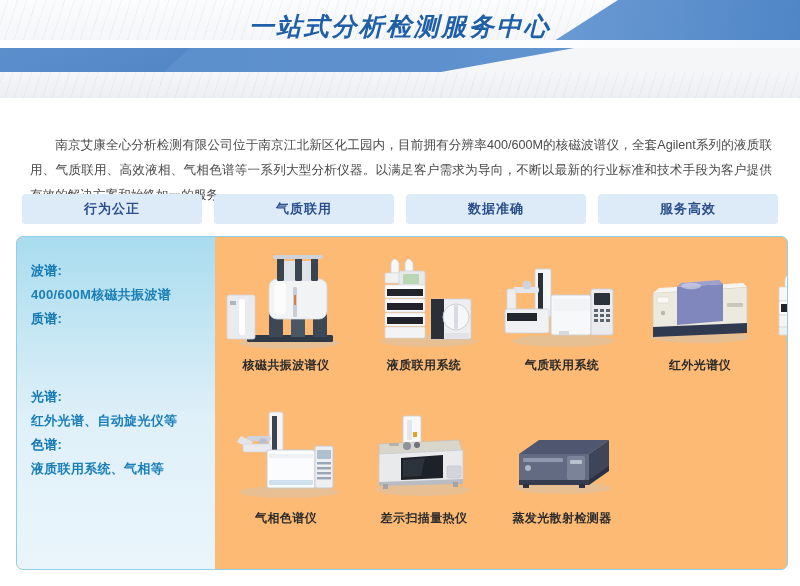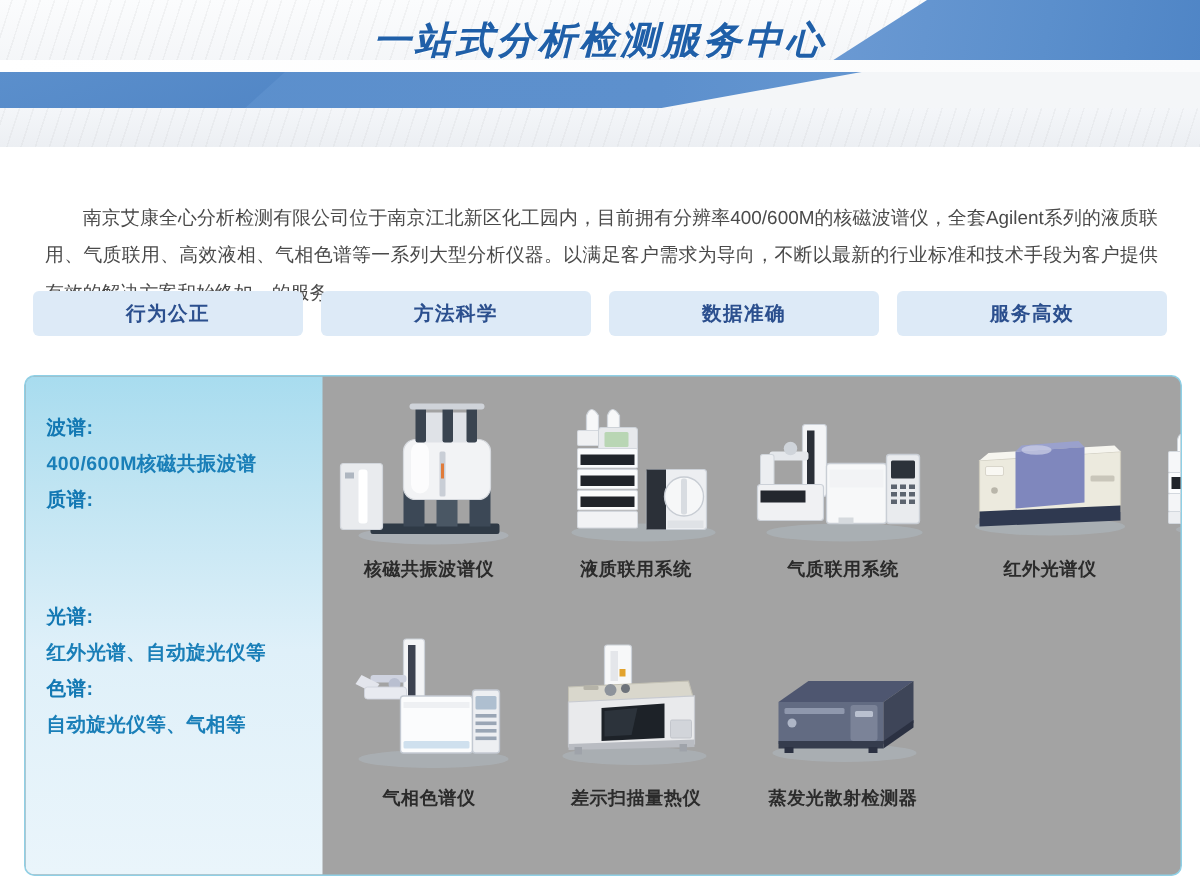--- a/index.html
+++ b/index.html
@@ -137,7 +137,7 @@
 
   <div class="badges">
     <div class="badge">行为公正</div>
-    <div class="badge">方法科学</div>
+    <div class="badge">气质联用</div>
     <div class="badge">数据准确</div>
     <div class="badge">服务高效</div>
   </div>

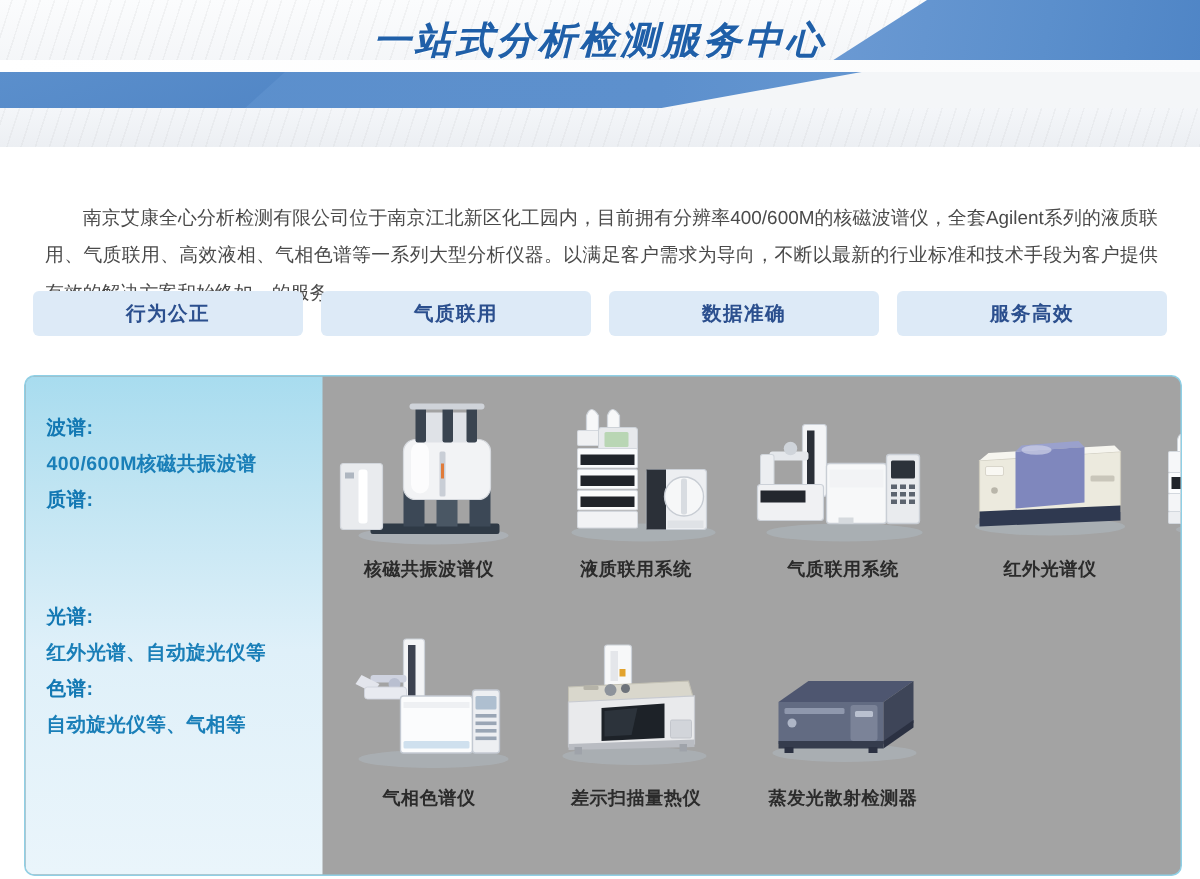--- a/index.html
+++ b/index.html
@@ -85,11 +85,11 @@
 
   
   .panel {
-    position: absolute; top: 250px; left: 16px;
+    position: absolute; top: 236px; left: 16px;
     width: 772px; height: 334px;
     border: 1px solid #8fd0e6;
     border-radius: 7px;
-    background: #a3a3a3;
+    background: #fdba74;
     overflow: hidden;
     display: flex;
   }

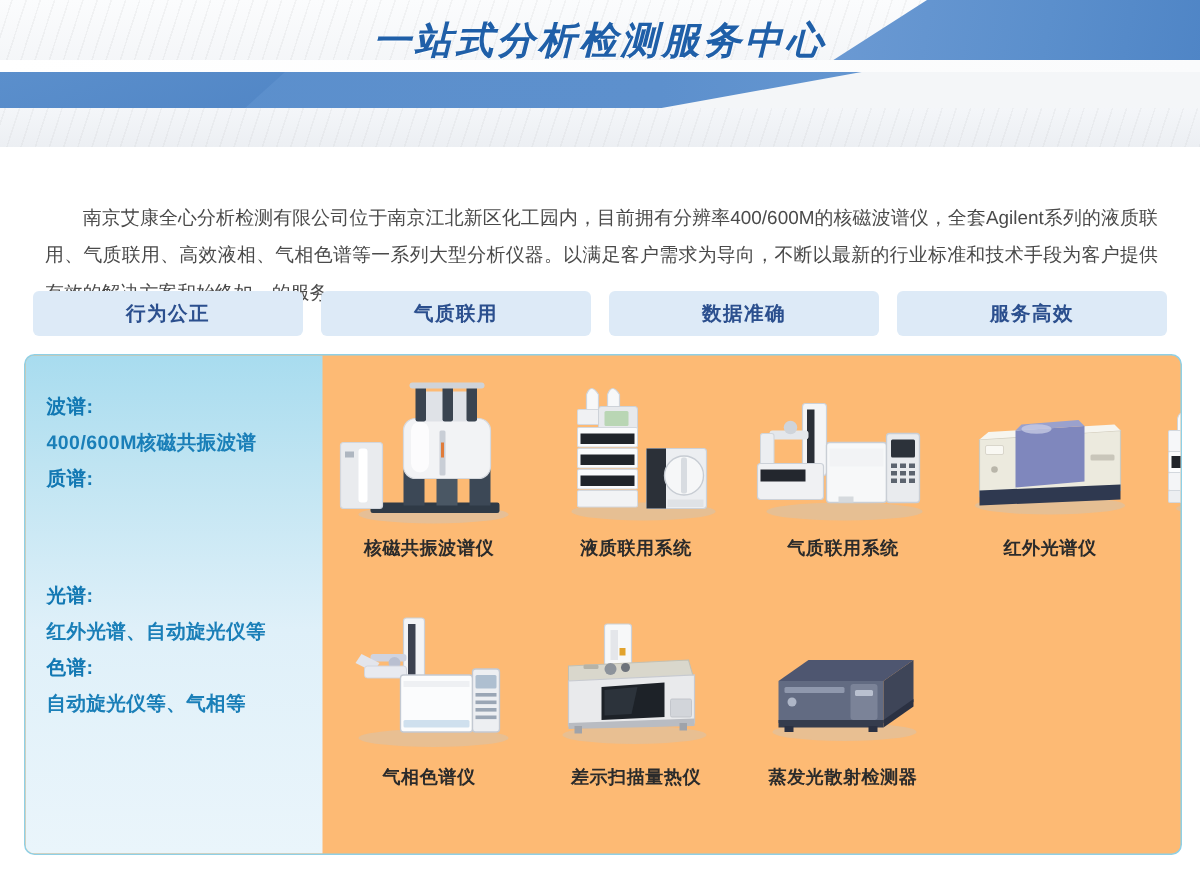--- a/index.html
+++ b/index.html
@@ -154,7 +154,7 @@
         <div class="side-line head">光谱:</div>
         <div class="side-line">红外光谱、自动旋光仪等</div>
         <div class="side-line head">色谱:</div>
-        <div class="side-line">自动旋光仪等、气相等</div>
+        <div class="side-line">液质联用系统、气相等</div>
       </div>
     </div>
 

